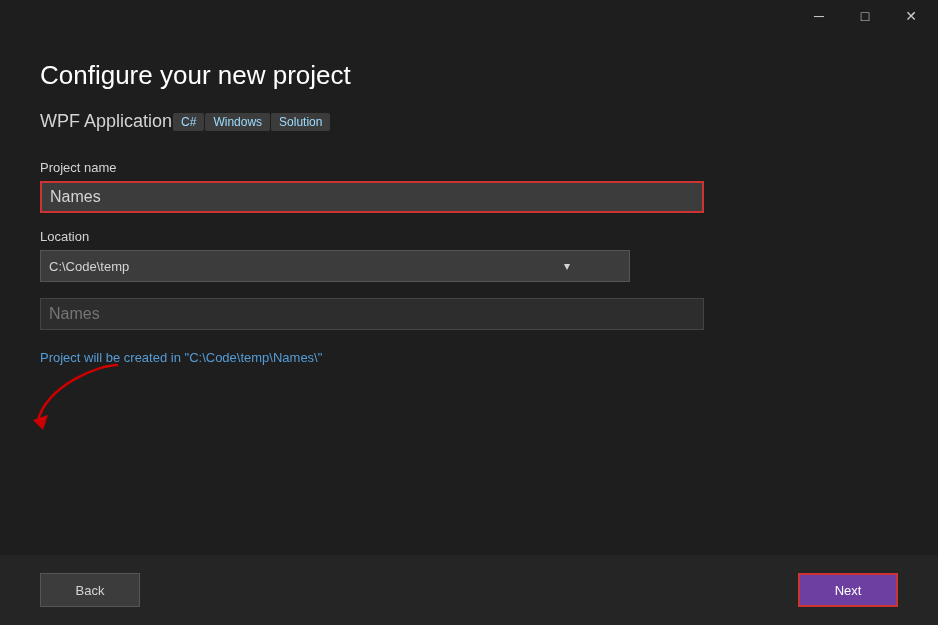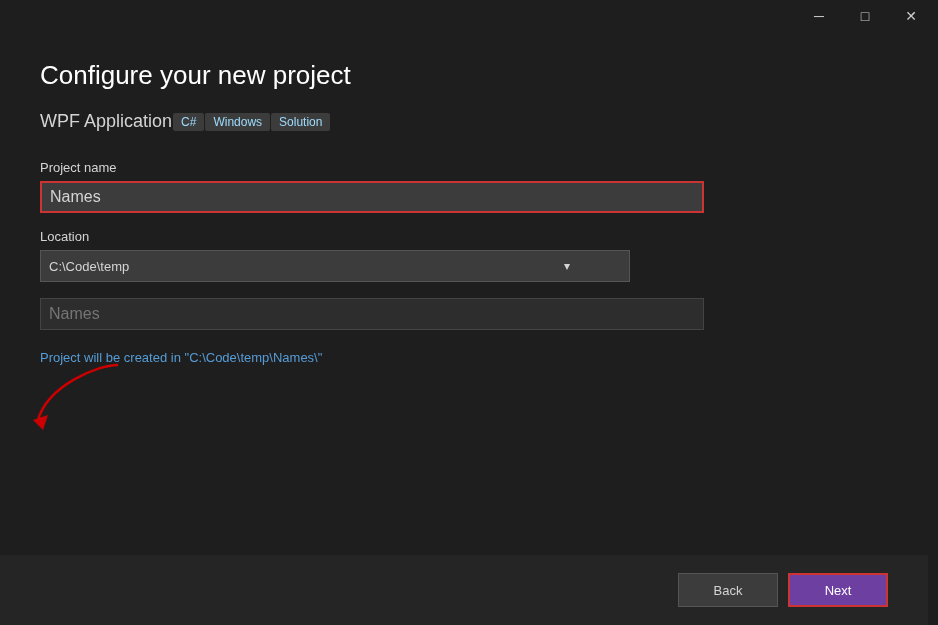--- a/index.html
+++ b/index.html
@@ -220,12 +220,12 @@
       position: absolute;
       bottom: 0;
       left: 0;
-      right: 10px;
+      right: 0;
       height: 70px;
       background: #252526;
       display: flex;
       align-items: center;
-      justify-content: flex-end;
+      justify-content: space-between;
       padding: 0 40px;
       gap: 10px;
     }

